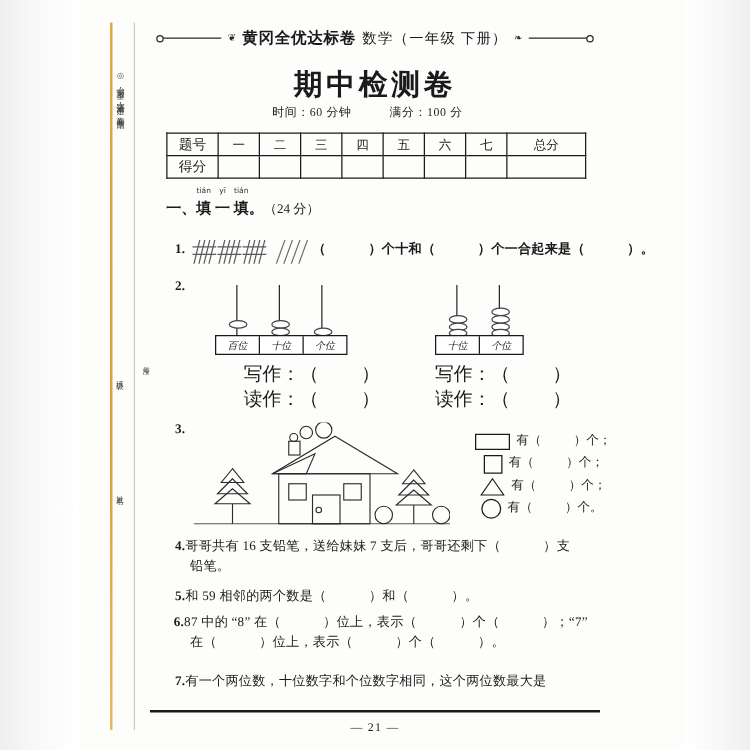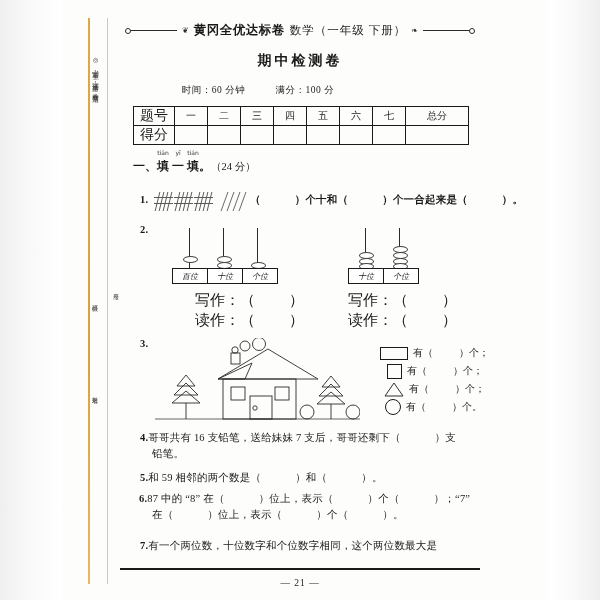--- a/index.html
+++ b/index.html
@@ -44,7 +44,7 @@
   .hdr-subject{font-size:11.5px;letter-spacing:1px;}
 
   .title{position:absolute;left:0;top:52px;width:600px;text-align:center;
-    font-size:14px;font-weight:bold;letter-spacing:3px;
+    font-size:23px;font-weight:bold;letter-spacing:3px;
     font-family:"DejaVu Sans","Liberation Sans",sans-serif;}
 
   .meta{position:absolute;left:0;top:84px;width:516px;text-align:center;font-size:9.5px;}

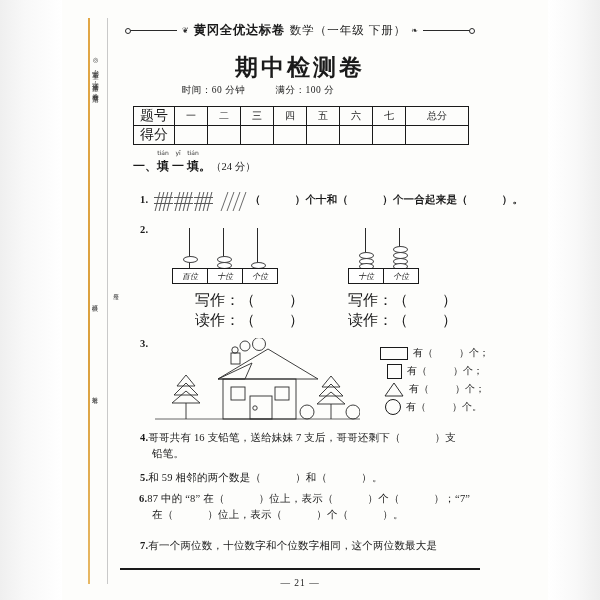--- a/index.html
+++ b/index.html
@@ -47,7 +47,7 @@
     font-size:23px;font-weight:bold;letter-spacing:3px;
     font-family:"DejaVu Sans","Liberation Sans",sans-serif;}
 
-  .meta{position:absolute;left:0;top:84px;width:516px;text-align:center;font-size:9.5px;}
+  .meta{position:absolute;left:0;top:84px;width:516px;text-align:center;font-size:9.5px;padding-left:36px;}
   .meta span{margin:0 14px;letter-spacing:.5px;}
 
   

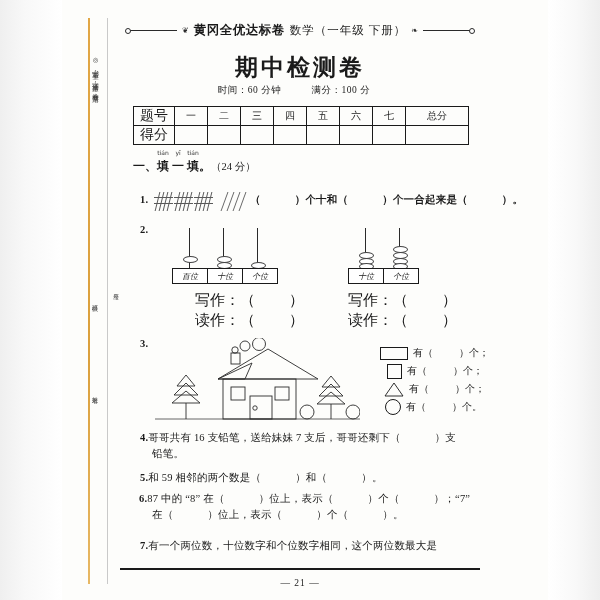--- a/index.html
+++ b/index.html
@@ -55,7 +55,7 @@
     border-collapse:collapse;font-size:10px;}
   .score-table td{border:1px solid #1a1a1a;height:17px;text-align:center;
     vertical-align:middle;padding:0;}
-  .score-table td.head{width:40px;font-size:14px;letter-spacing:0;}
+  .score-table td.head{width:40px;font-size:11px;letter-spacing:0;}
 
   
   .sec-head{position:absolute;left:133px;font-size:12px;font-weight:bold;white-space:nowrap;}

